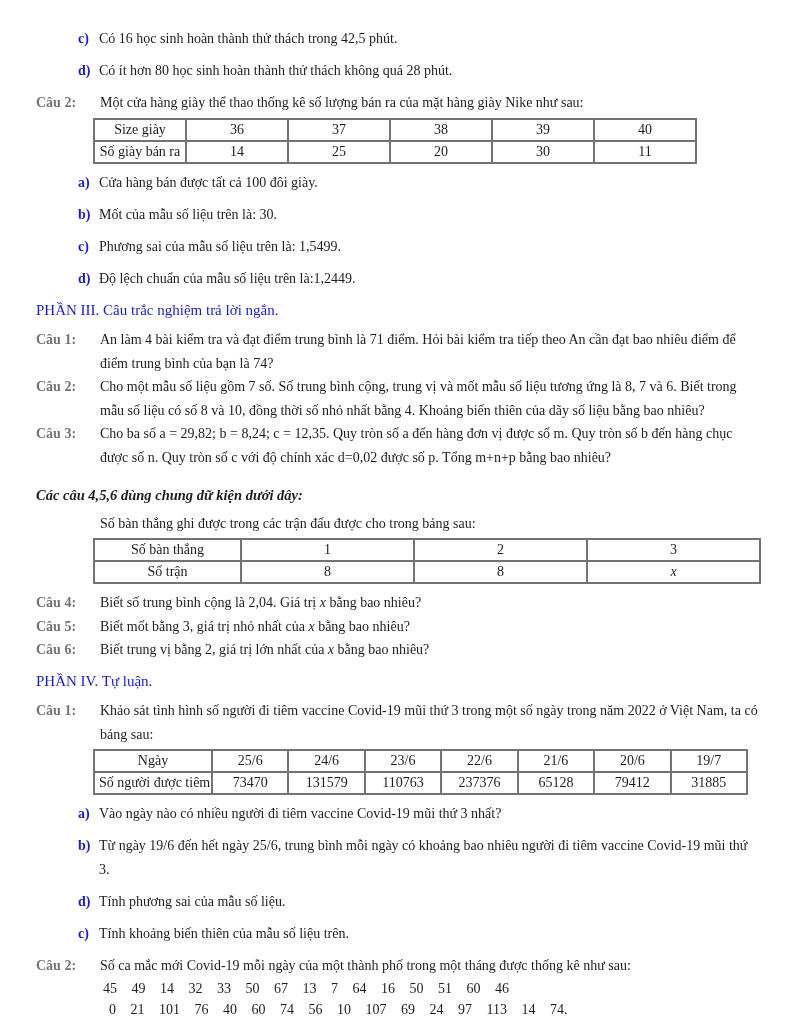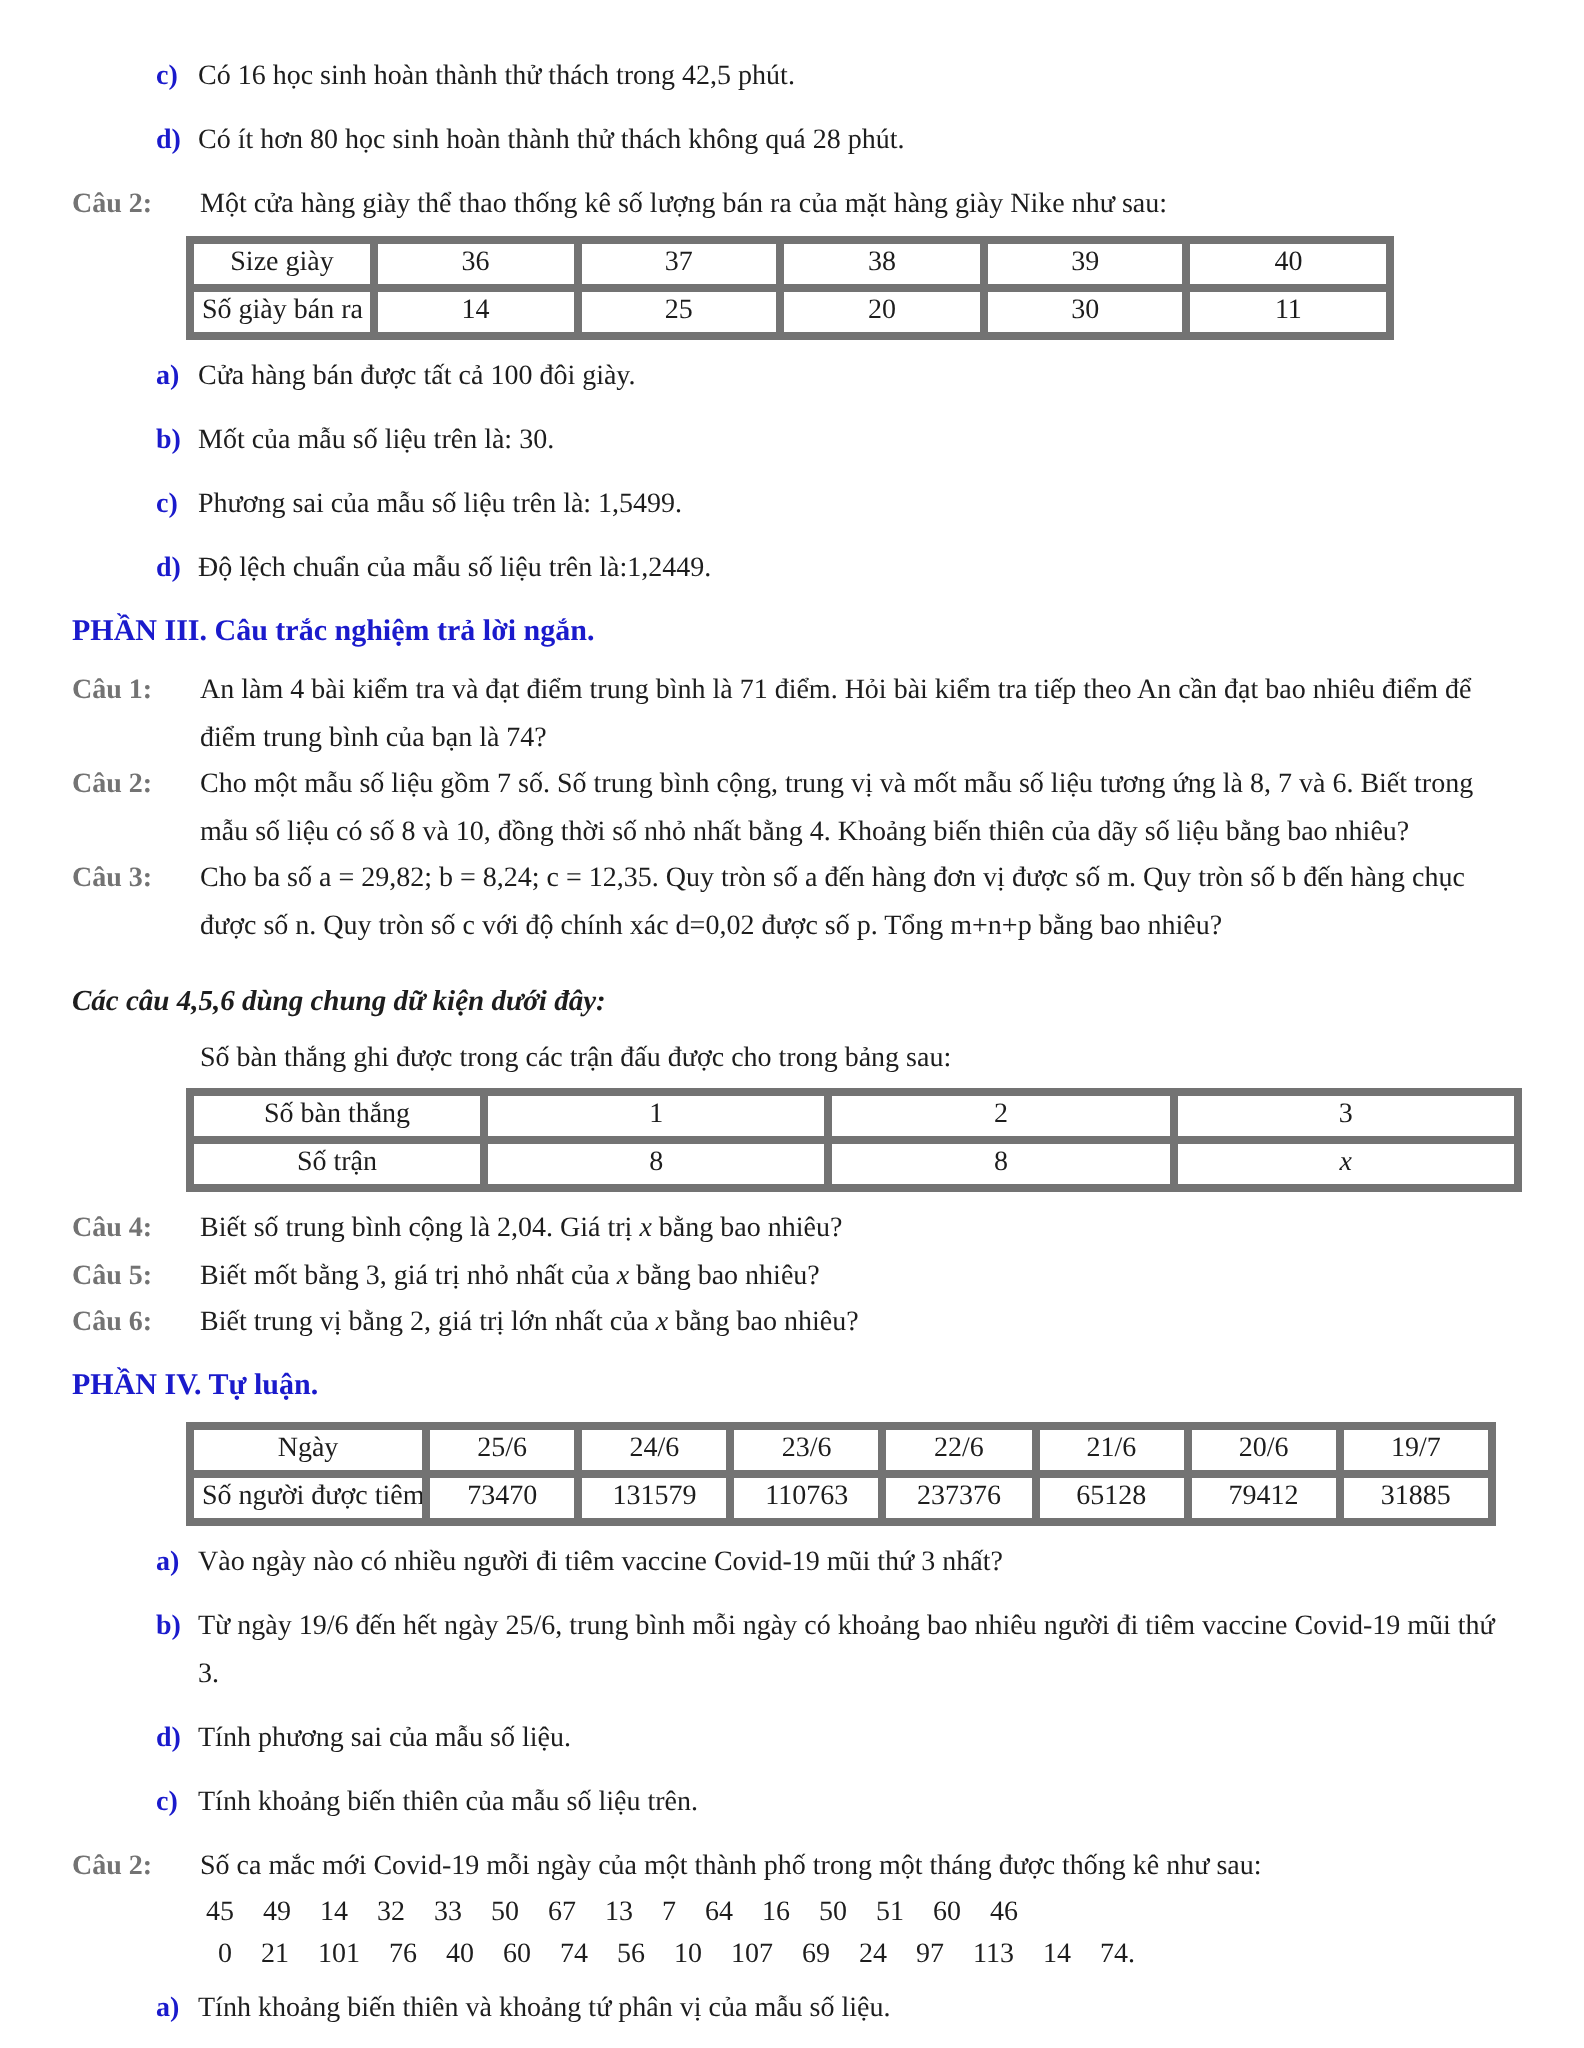--- a/index.html
+++ b/index.html
@@ -27,7 +27,7 @@
 
   table.tbl { border-collapse: collapse; table-layout: fixed; margin: 3px 0 7px 57px; }
   table.tbl td {
-    border: 4px solid #737373; height: 22px; line-height: 20px;
+    border: 2px solid #737373; height: 22px; line-height: 20px;
     text-align: center; padding: 0 4px; overflow: hidden; white-space: nowrap;
   }
   td.lc { text-align: left; padding-left: 8px; }

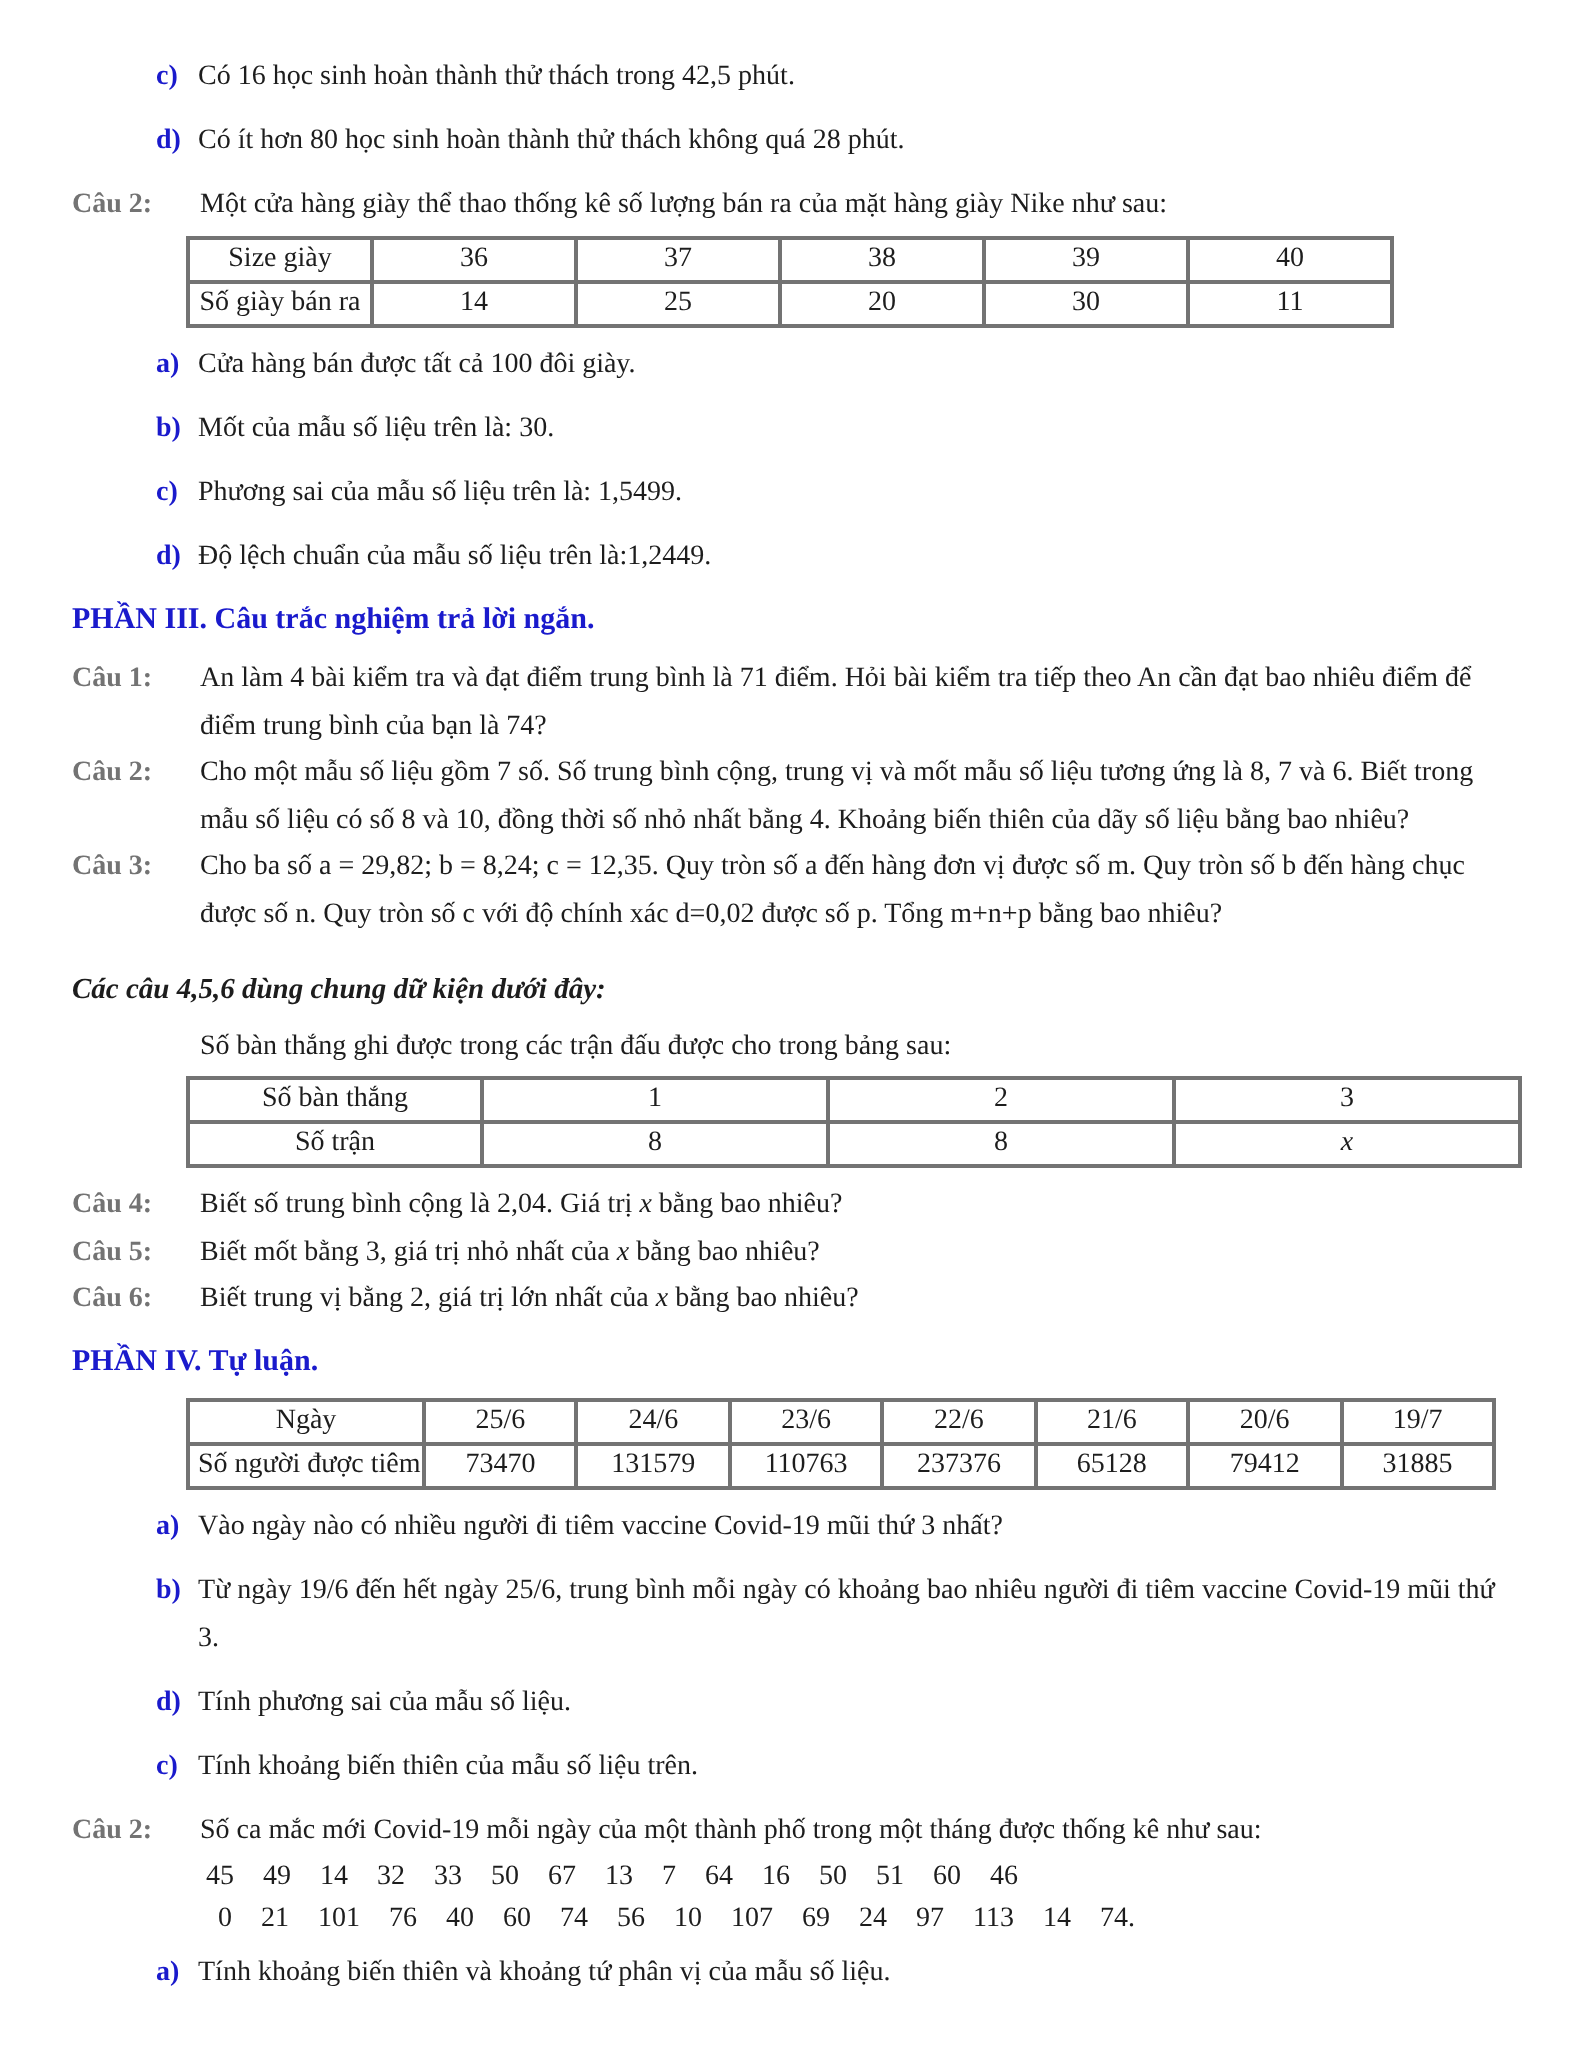--- a/index.html
+++ b/index.html
@@ -21,7 +21,7 @@
   .q { padding-left: 64px; text-indent: -64px; margin: 0; }
   .q .qlbl { display: inline-block; width: 64px; text-indent: 0; color: #737373; font-weight: bold; }
 
-  .part-heading { font-size: 15px; font-weight: bold; color: #1a1acc; margin: 8px 0 6px 0; }
+  .part-heading { font-size: 15px; font-weight: normal; color: #1a1acc; margin: 8px 0 6px 0; }
   .note { font-weight: bold; font-style: italic; font-size: 14.5px; margin: 15px 0 4px 0; }
   .intro { margin: 0 0 0 64px; }
 

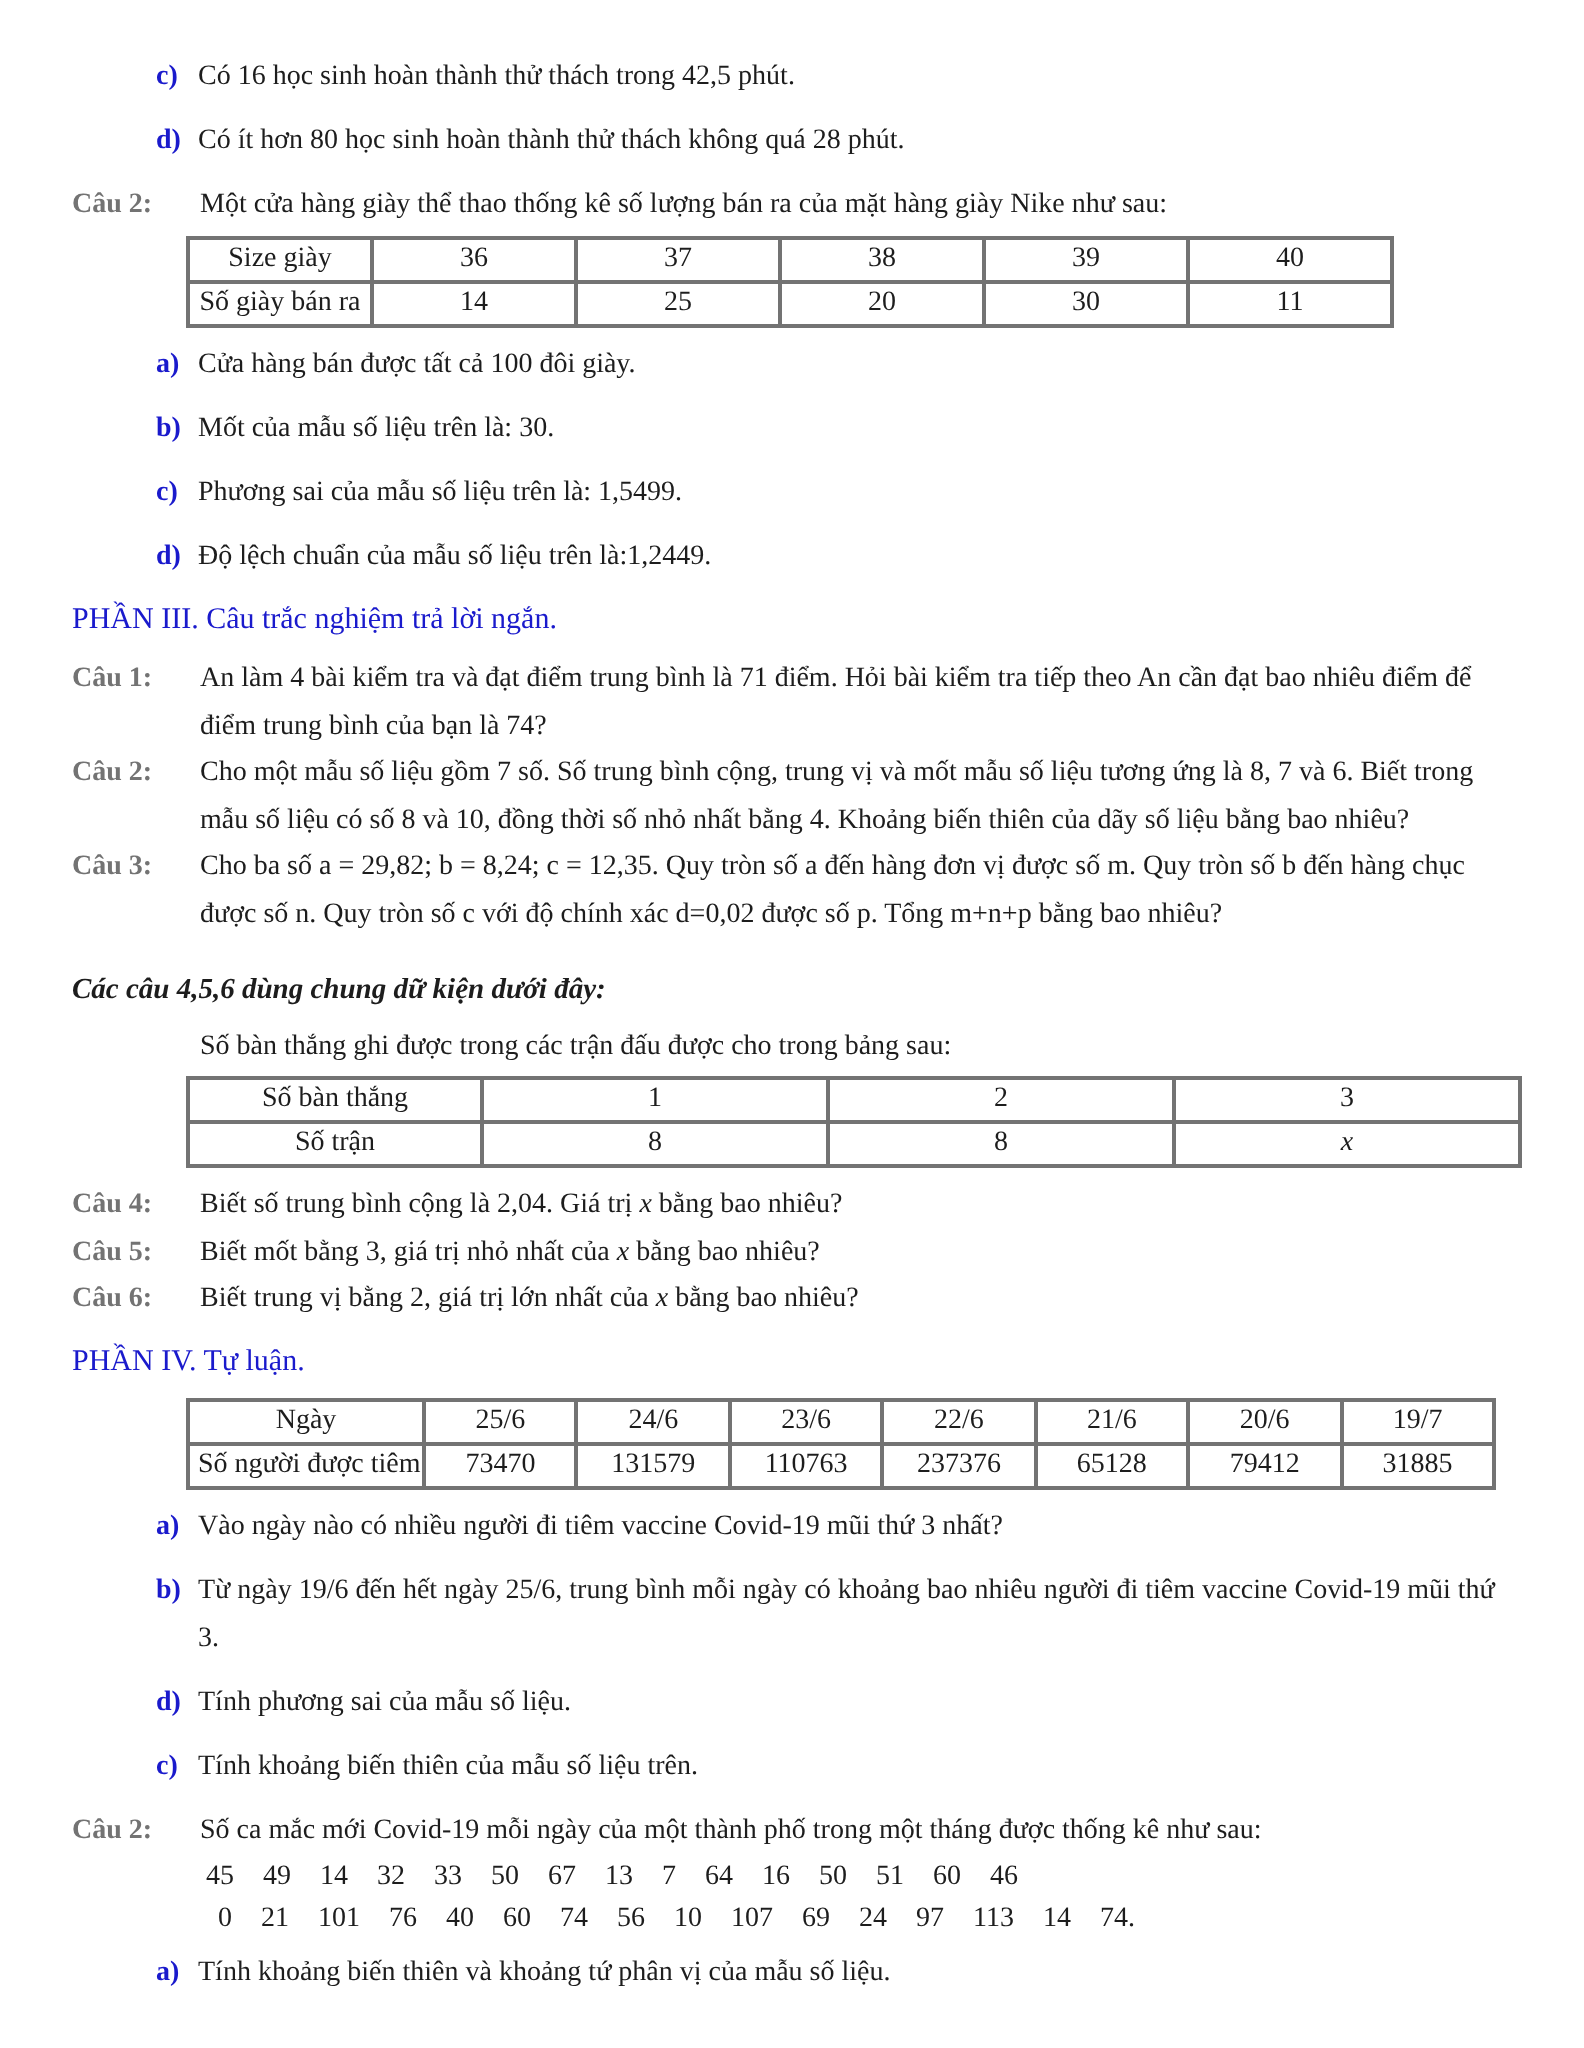--- a/index.html
+++ b/index.html
@@ -123,6 +123,7 @@
 
   <div class="part-heading">PHẦN IV. Tự luận.</div>
 
+  <div class="q"><span class="qlbl">Câu 1:</span><span>Khảo sát tình hình số người đi tiêm vaccine Covid-19 mũi thứ 3 trong một số ngày trong năm 2022 ở Việt Nam, ta có bảng sau:</span></div>
 
   <table class="tbl tbl3 mt2">
     <colgroup>

